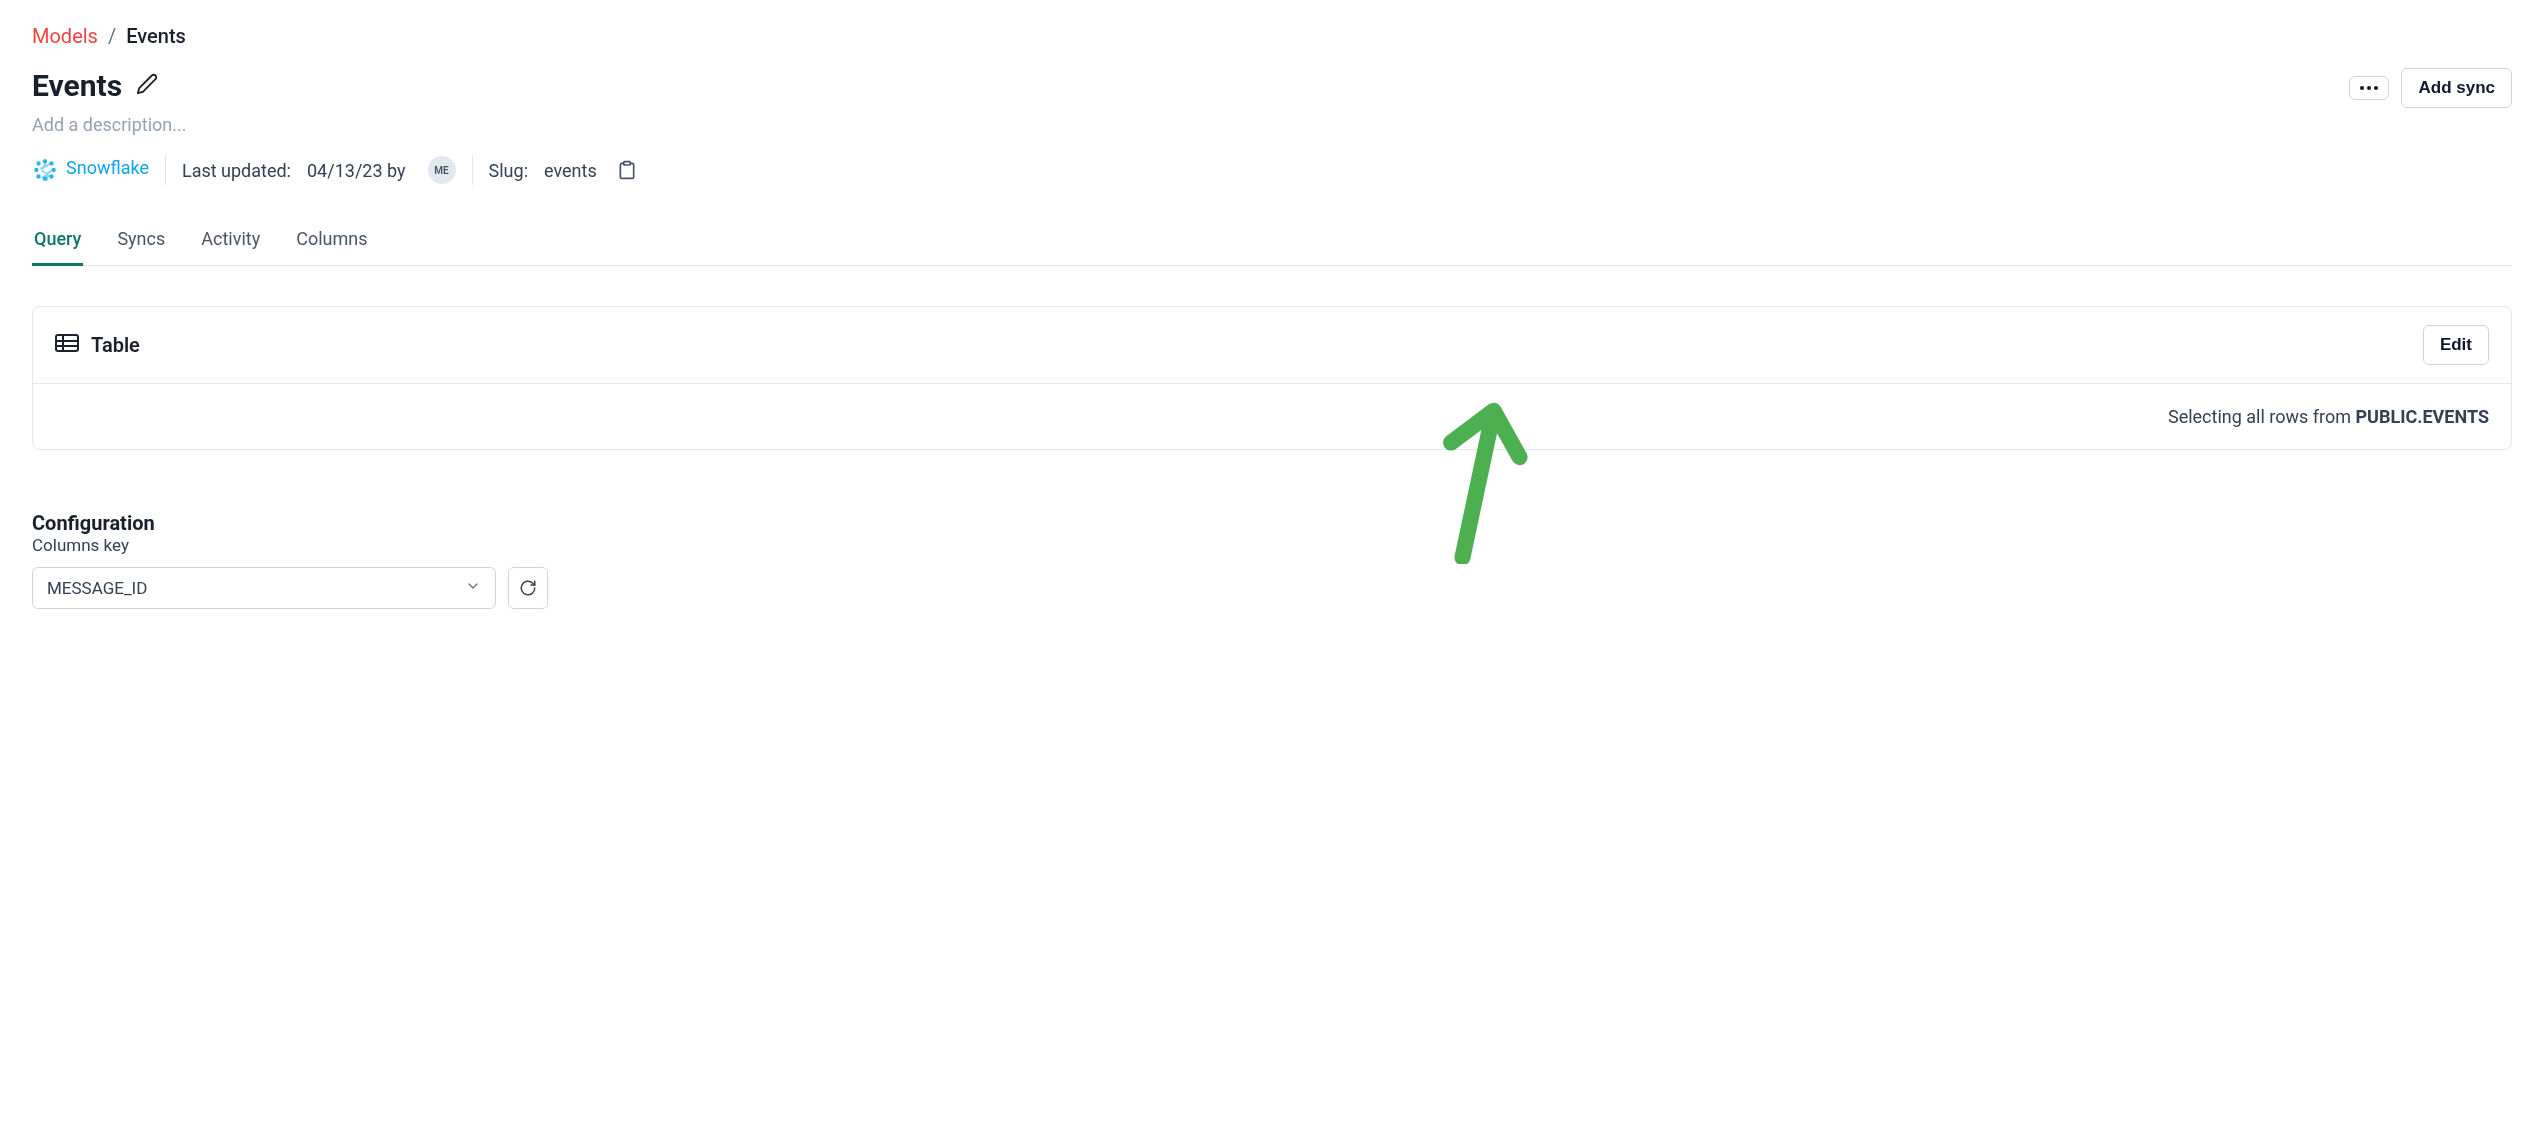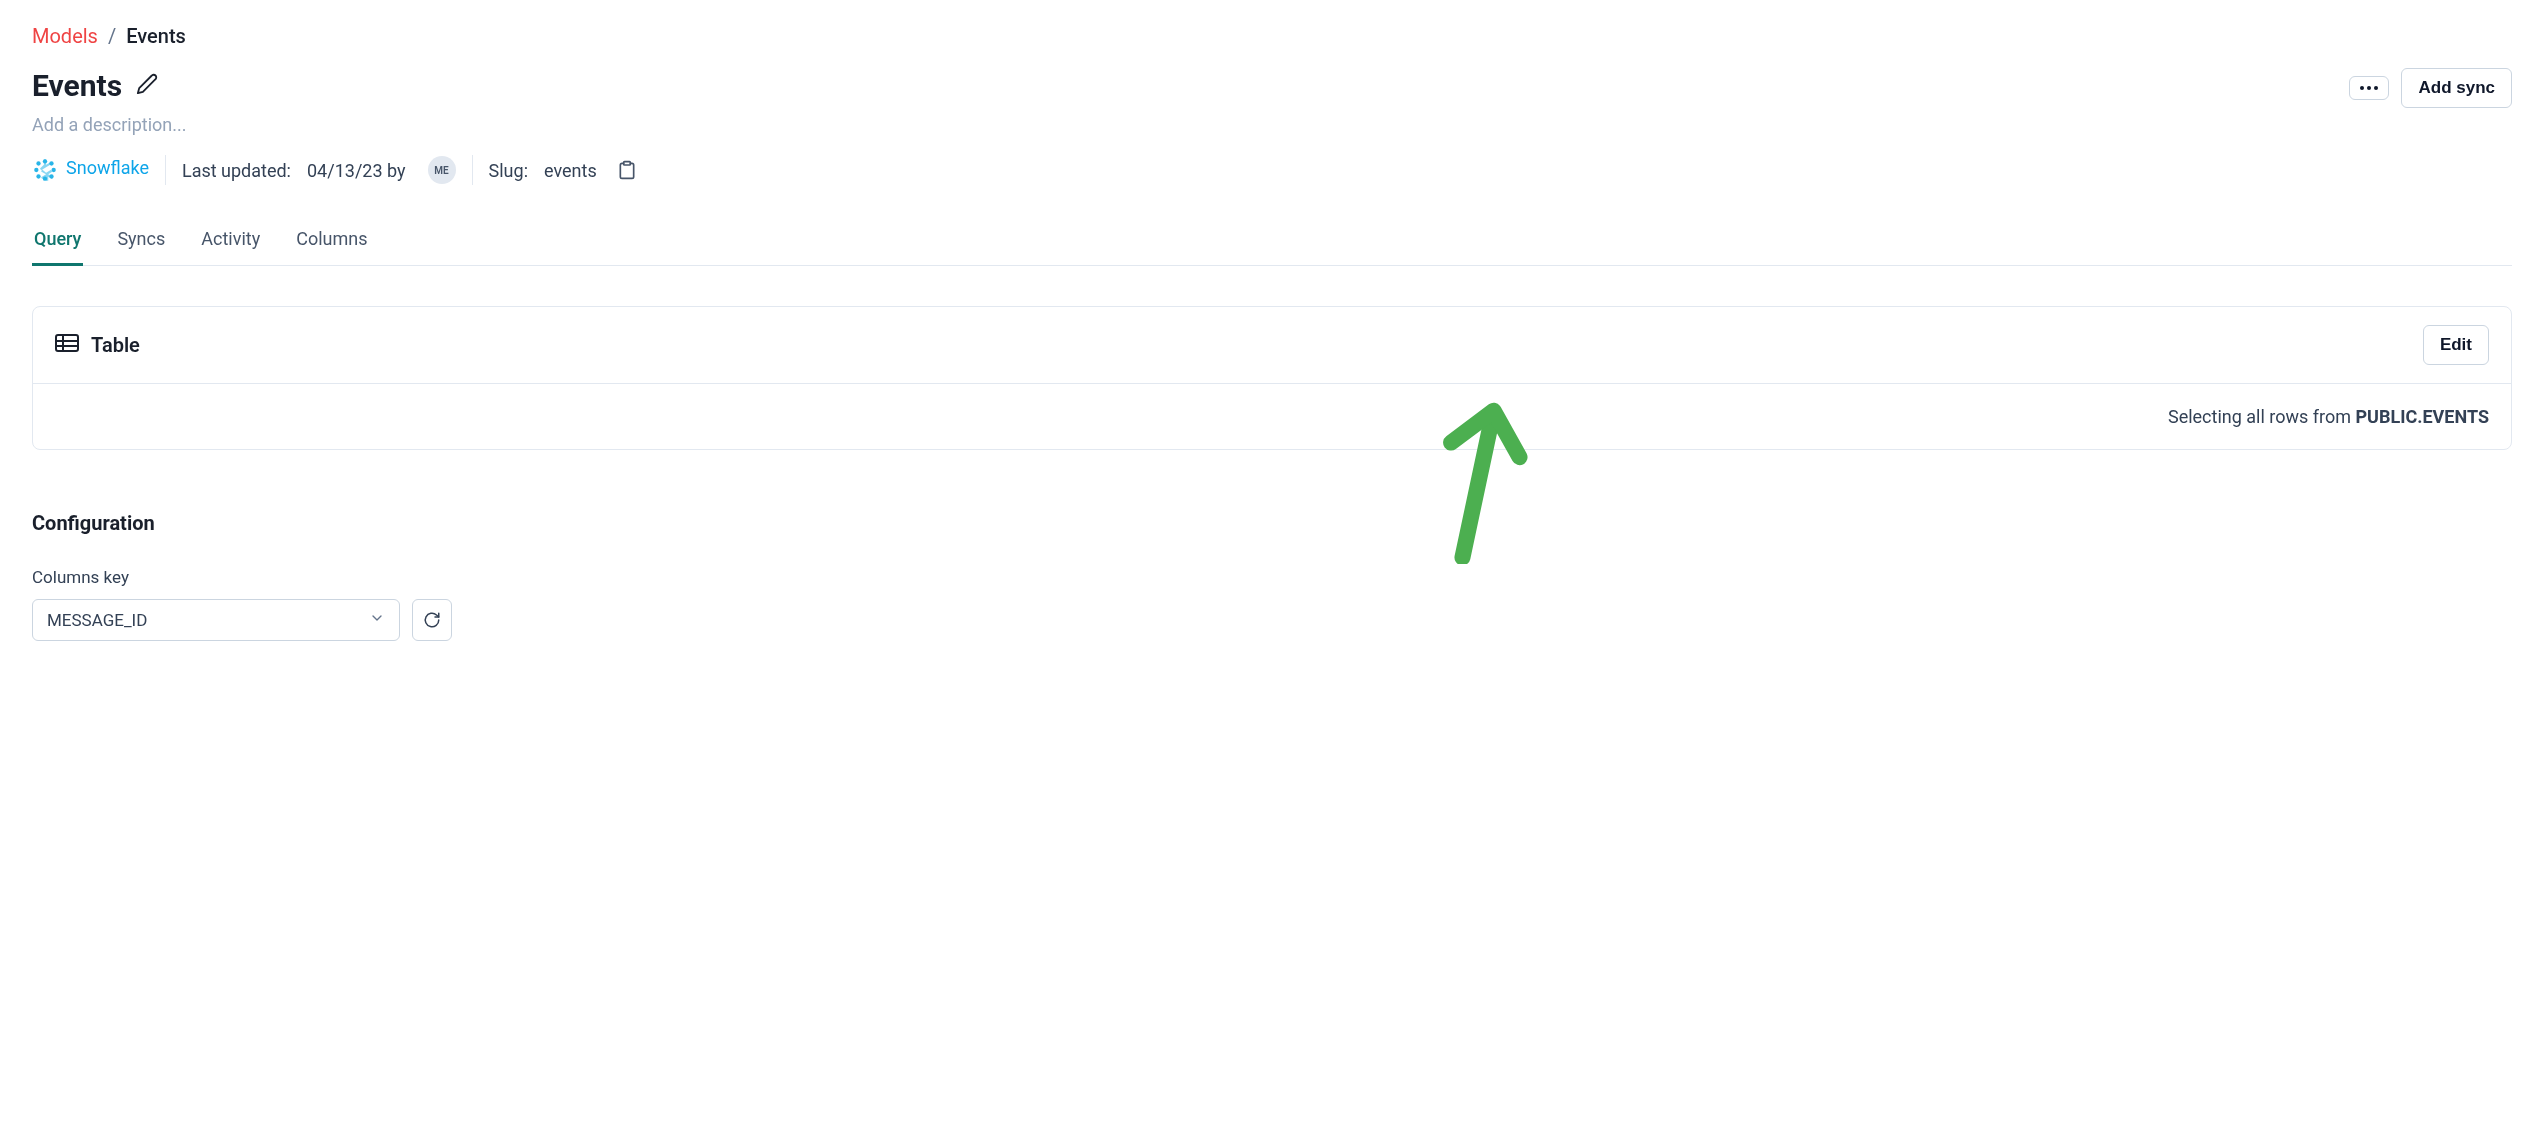--- a/index.html
+++ b/index.html
@@ -168,7 +168,6 @@
     .section-title {
       font-size: 20px;
       font-weight: 700;
-      margin-bottom: 32px;
       color: #1a202c;
     }
     .field-label {

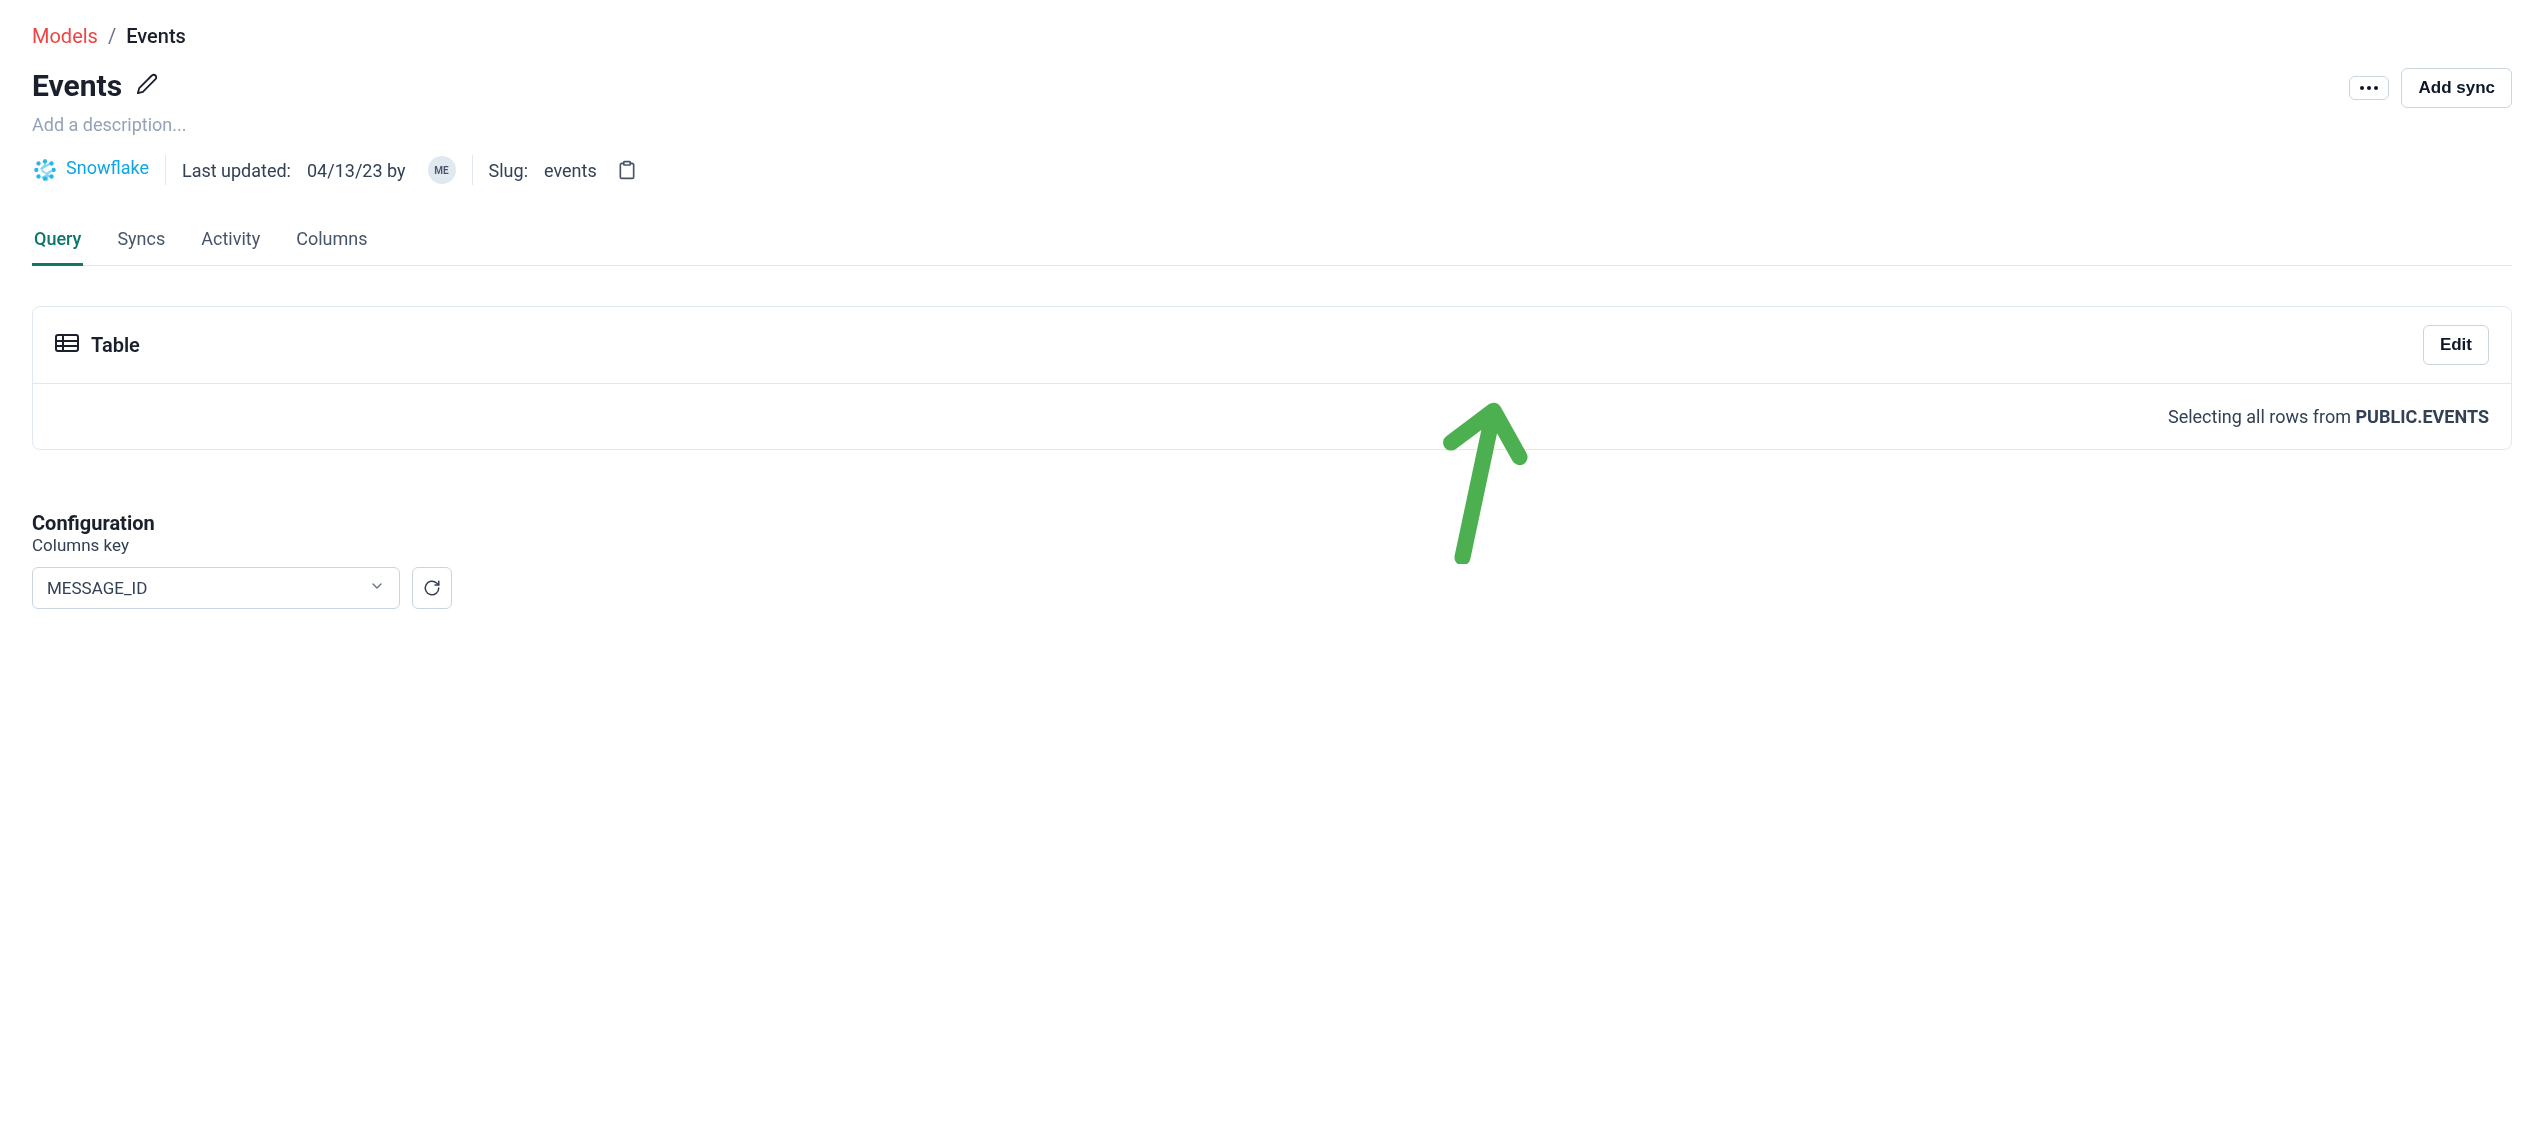--- a/index.html
+++ b/index.html
@@ -184,7 +184,7 @@
       display: flex;
       align-items: center;
       justify-content: space-between;
-      width: 368px;
+      width: 464px;
       border: 1px solid #cbd5e0;
       border-radius: 6px;
       padding: 10px 14px;

